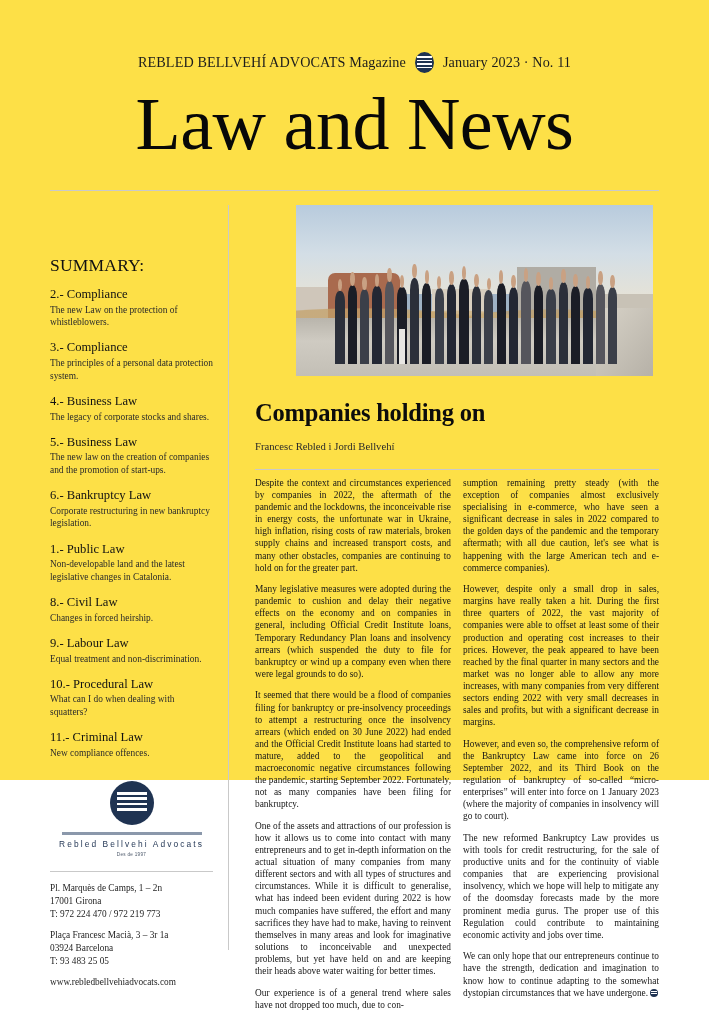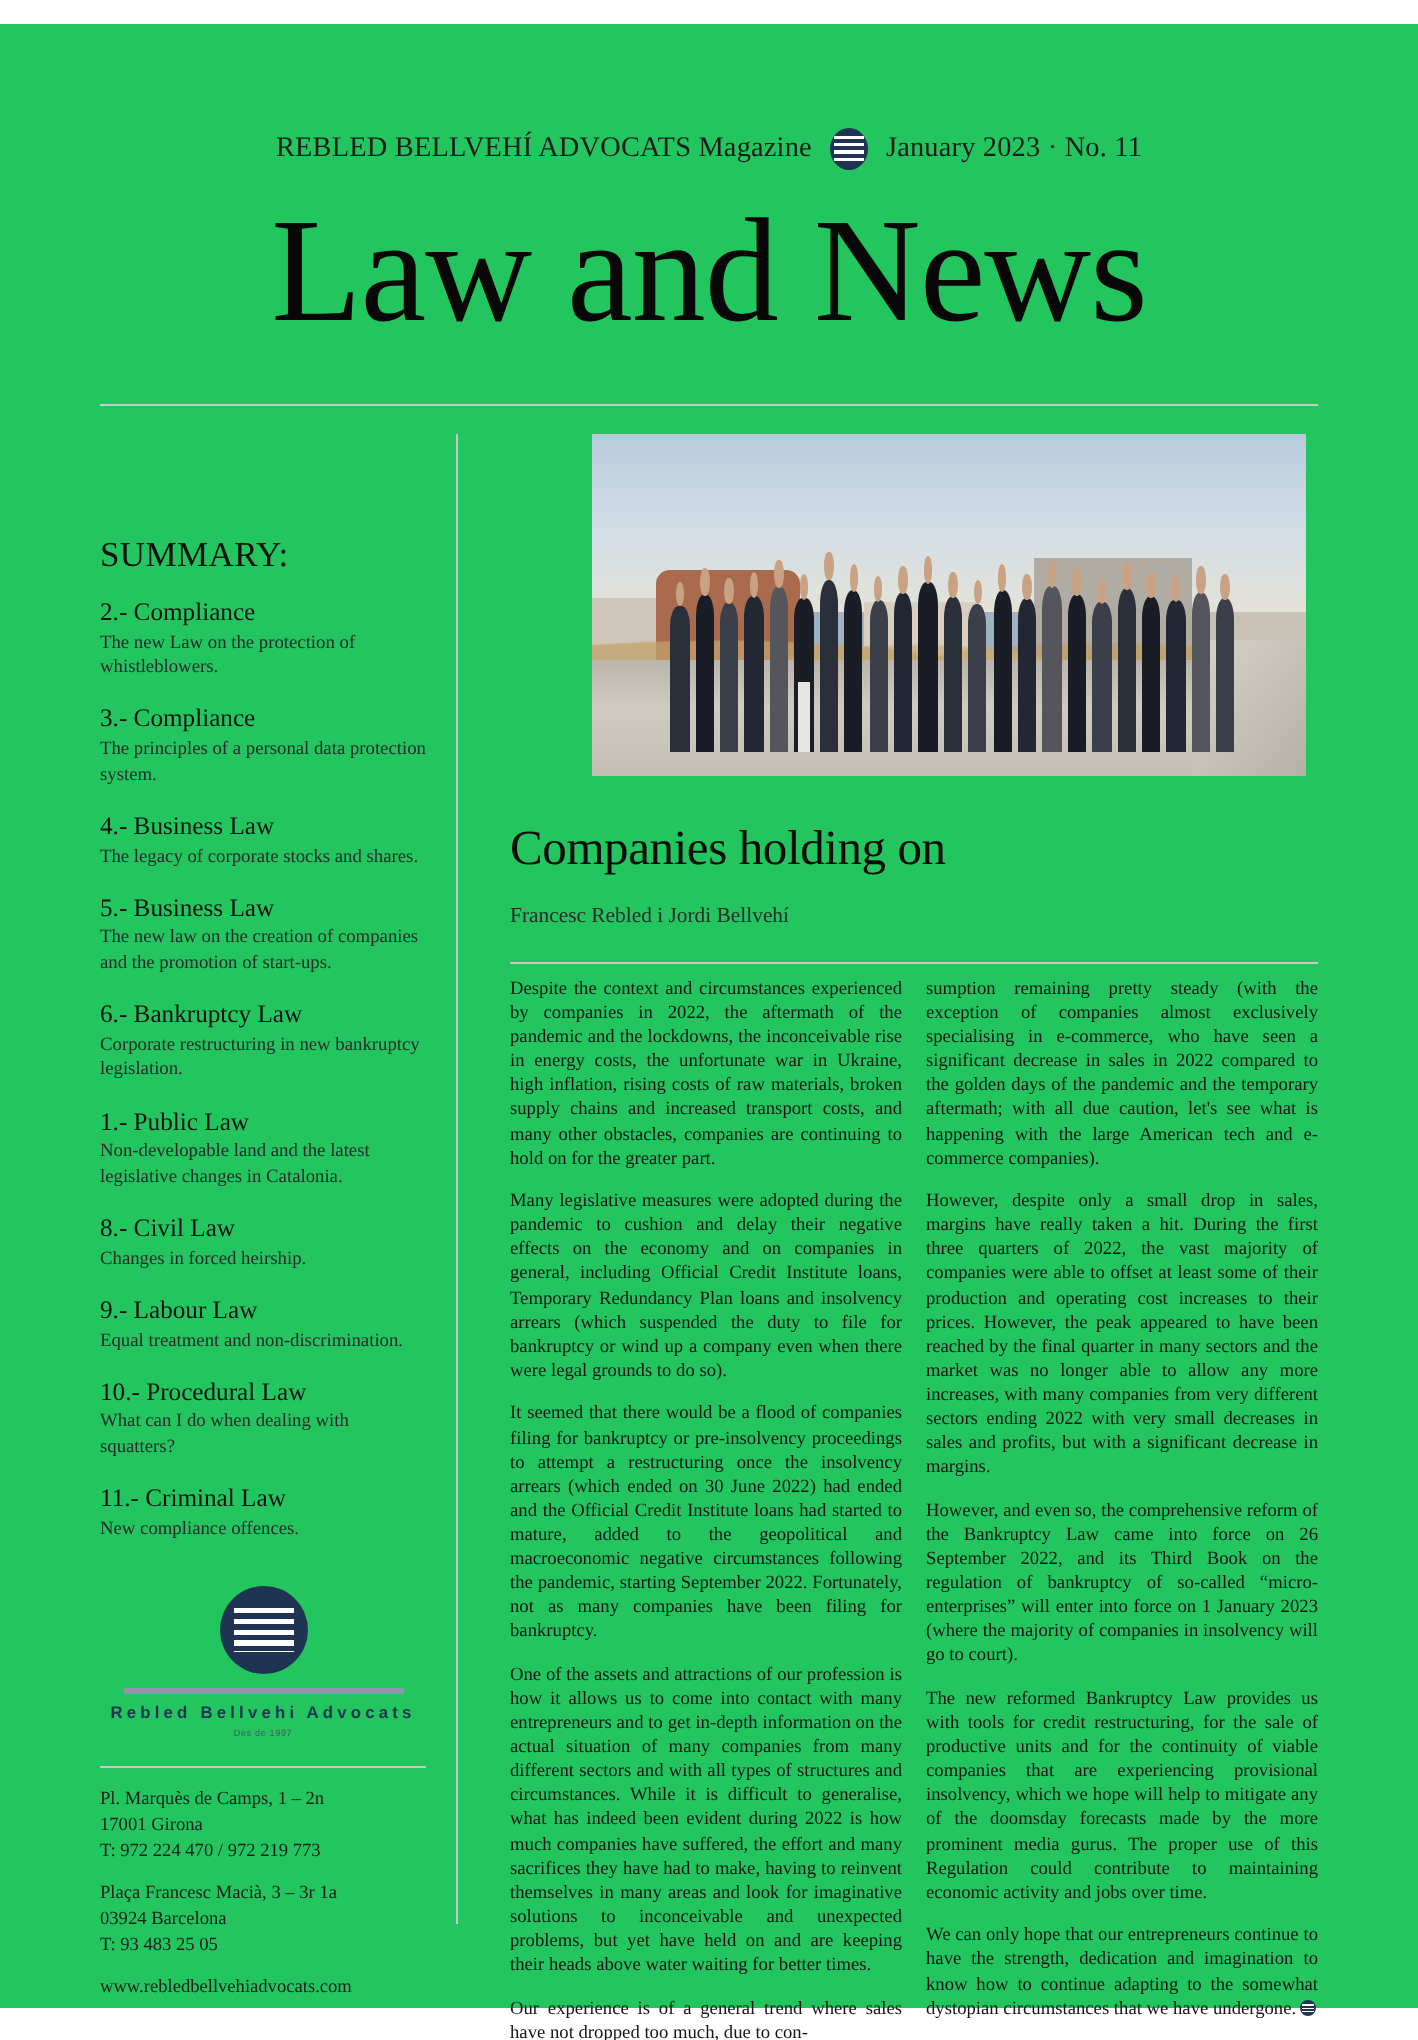--- a/index.html
+++ b/index.html
@@ -18,10 +18,10 @@
 
   .page {
     position: absolute;
-    left: 0; top: 12px;
+    left: 0; top: 0;
     width: 709px;
-    height: 992px;
-    background: #22c55e;
+    height: 780px;
+    background: #fde047;
   }
 
   

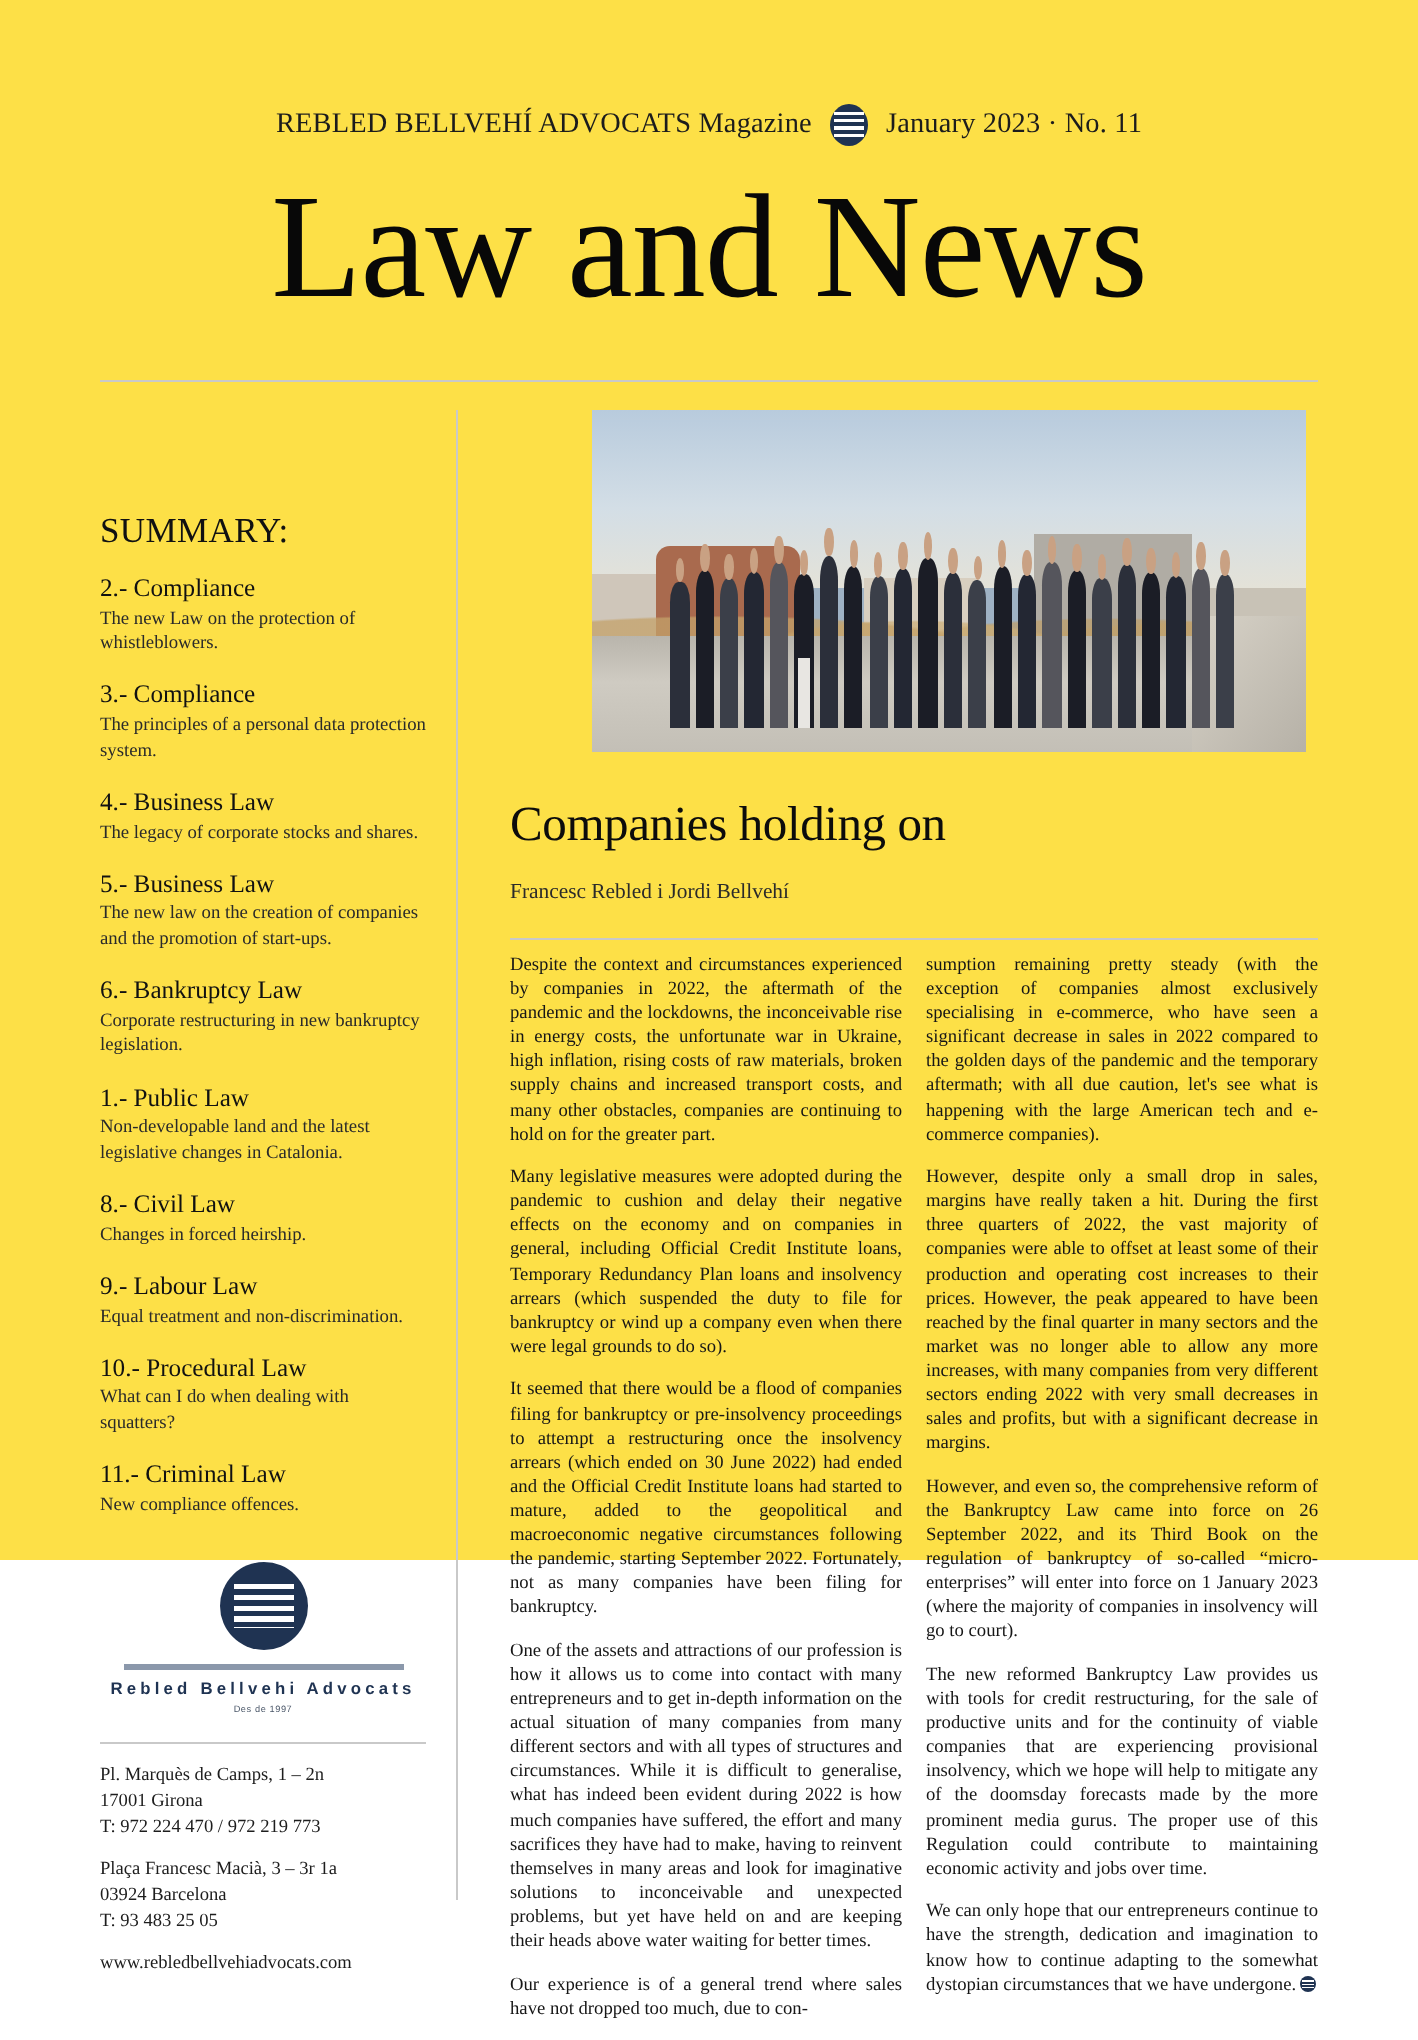--- a/index.html
+++ b/index.html
@@ -288,7 +288,7 @@
     line-height: 1.1;
     margin: 24px 0 13px 0;
     color: #0c0c0c;
-    font-weight: 400;
+    font-weight: 700;
     letter-spacing: -.2px;
   }
   .byline {

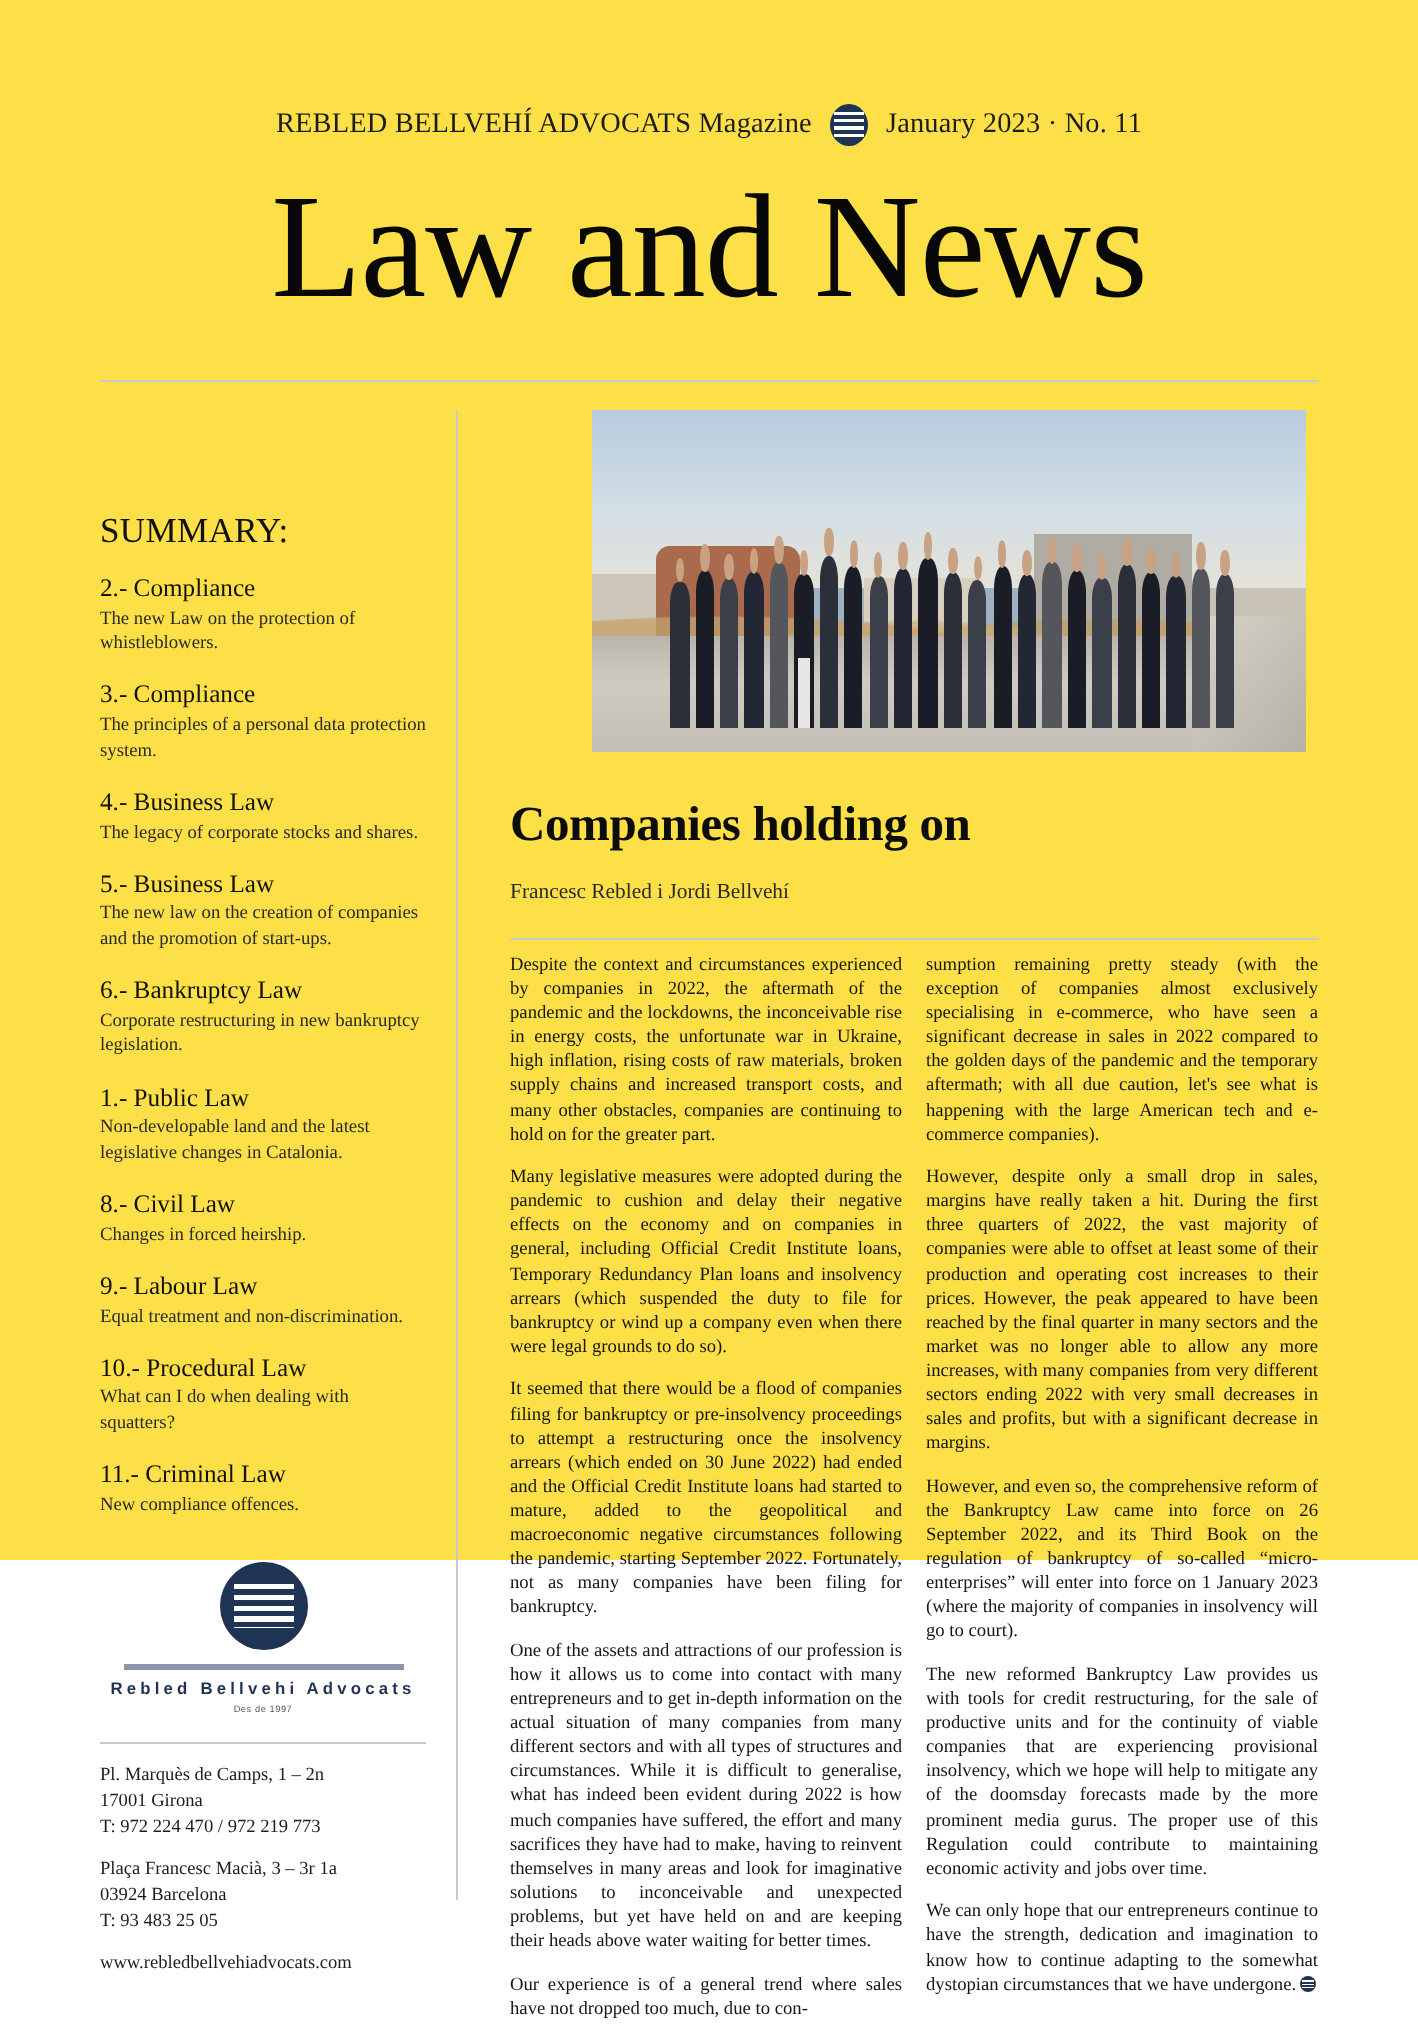--- a/index.html
+++ b/index.html
@@ -154,7 +154,7 @@
   .side-logo .firm {
     font-family: "Liberation Sans", sans-serif;
     font-size: 8.4px;
-    font-weight: bold;
+    font-weight: normal;
     letter-spacing: 2.1px;
     color: #1f3352;
     white-space: nowrap;

